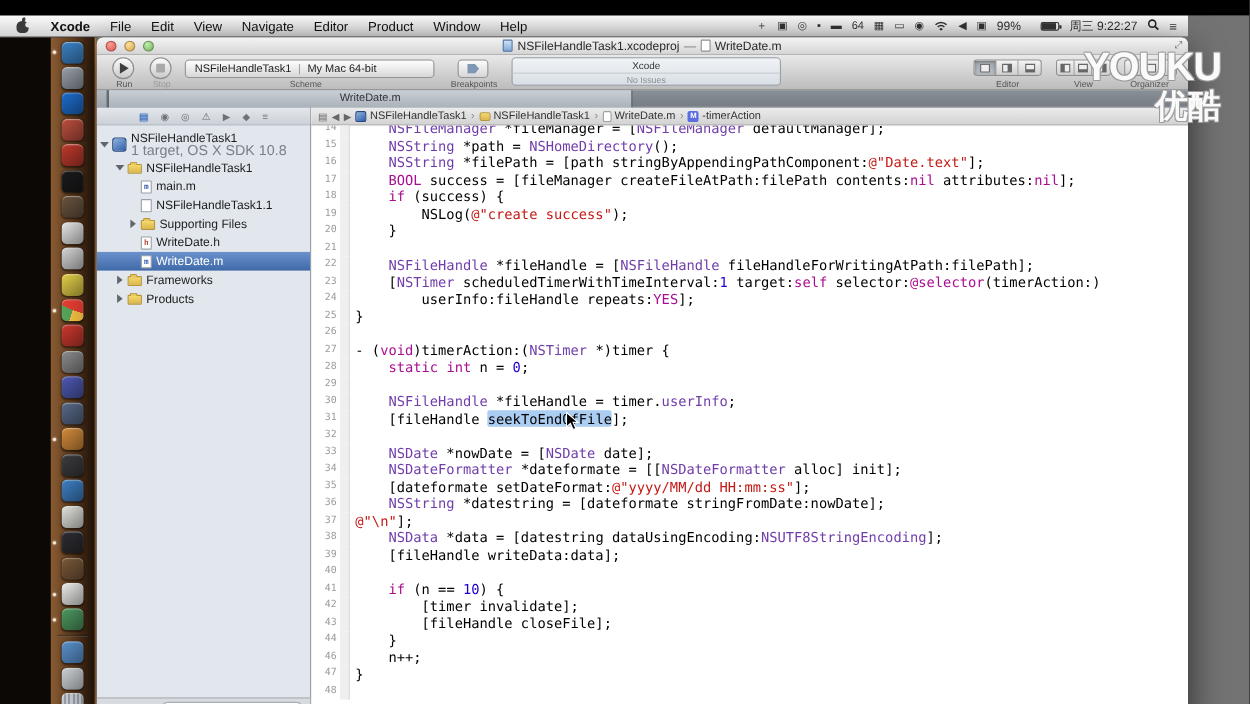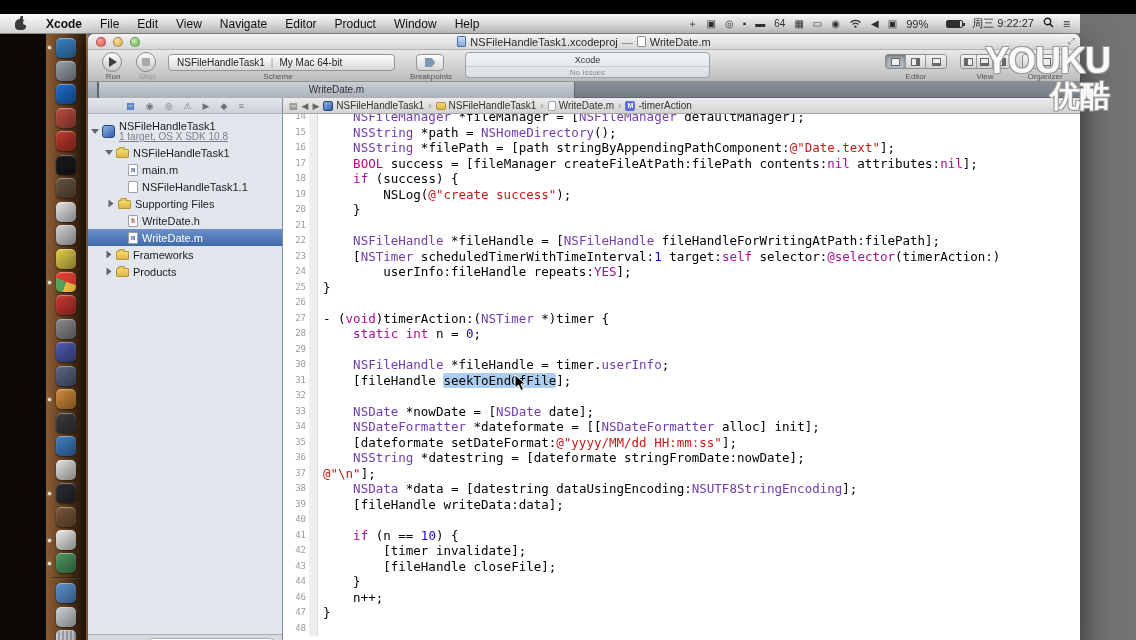--- a/index.html
+++ b/index.html
@@ -110,7 +110,7 @@
   .icon-doc.h{color:#b0483b;}
   .icon-doc.plain{color:transparent;}
   .pname{line-height:11px;}
-  .psub{font-size:10px;color:#7b8087;line-height:9px;text-decoration:underline;}
+  .psub{font-size:13px;color:#7b8087;line-height:9px;}
   #navfilter{height:20px;background:#d7dbe0;border-top:1px solid #a9afb6;display:flex;align-items:center;
     padding:0 6px;gap:5px;font-size:10px;color:#5a5f66;}
   #filterfield{flex:1;height:13px;background:#fff;border:1px solid #a8aeb5;border-radius:7px;

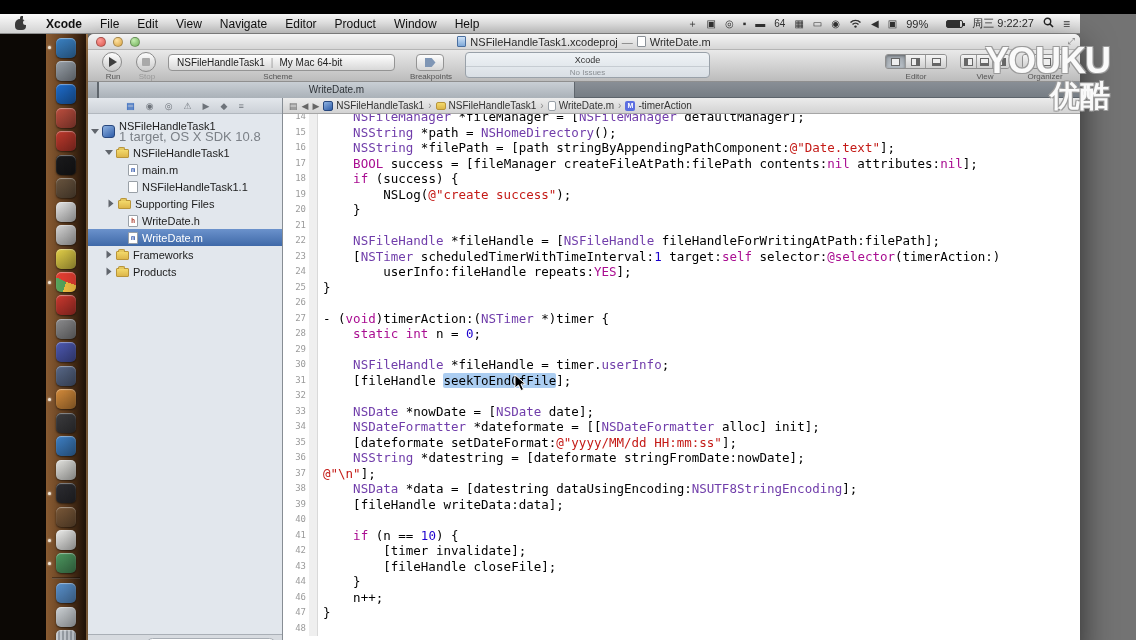--- a/index.html
+++ b/index.html
@@ -401,7 +401,7 @@
               <span class="icon-doc plain"></span>
               <span>NSFileHandleTask1.1</span>
             </div>
-            <div class="trow" style="padding-left: 16px;">
+            <div class="trow" style="padding-left: 26px;">
               <span class="tri closed"></span>
               <span class="icon-folder"></span>
               <span>Supporting Files</span>

